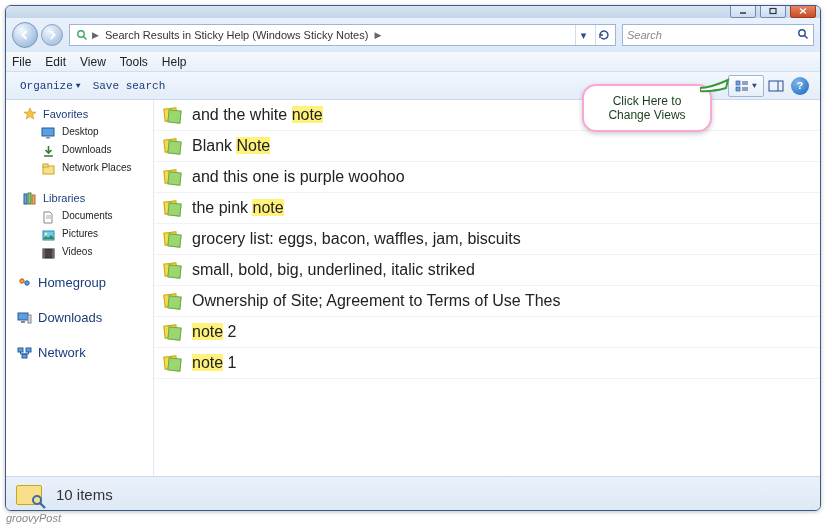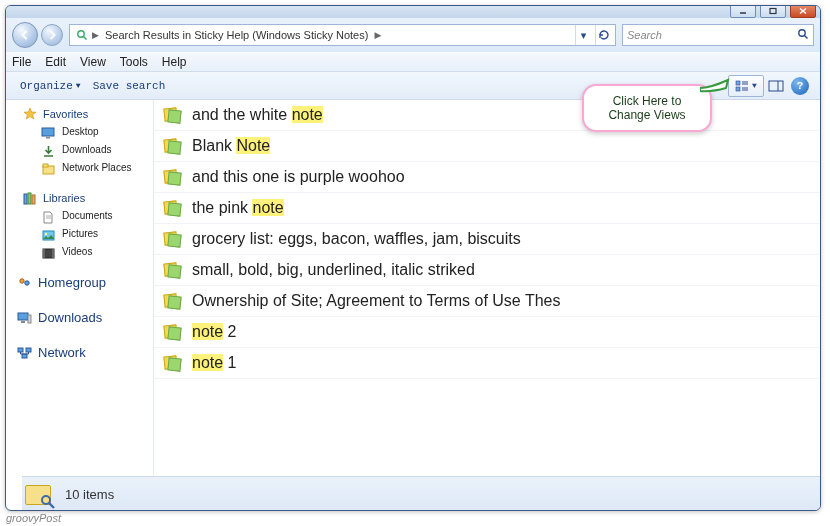--- a/index.html
+++ b/index.html
@@ -57,7 +57,7 @@
 .hl { background: #fff27a; }
 
 
-.statusbar { height: 36px; background: linear-gradient(#eaf1fa,#dde8f6); border-top: 1px solid #ccd9ea; display: flex; align-items: center; padding: 0 3px; gap: 10px; font-size: 13px; color: #333; margin-left: 16px; }
+.statusbar { height: 36px; background: linear-gradient(#eaf1fa,#dde8f6); border-top: 1px solid #ccd9ea; display: flex; align-items: center; padding: 0 10px; gap: 10px; font-size: 15px; color: #333; }
 .statico { width: 30px; height: 28px; position: relative; }
 .statico .fold { position: absolute; width: 26px; height: 20px; background: #f6e08a; border: 1px solid #caa61e; border-radius: 2px; top: 4px; }
 .statico .mag { position: absolute; bottom: -1px; right: -1px; }

